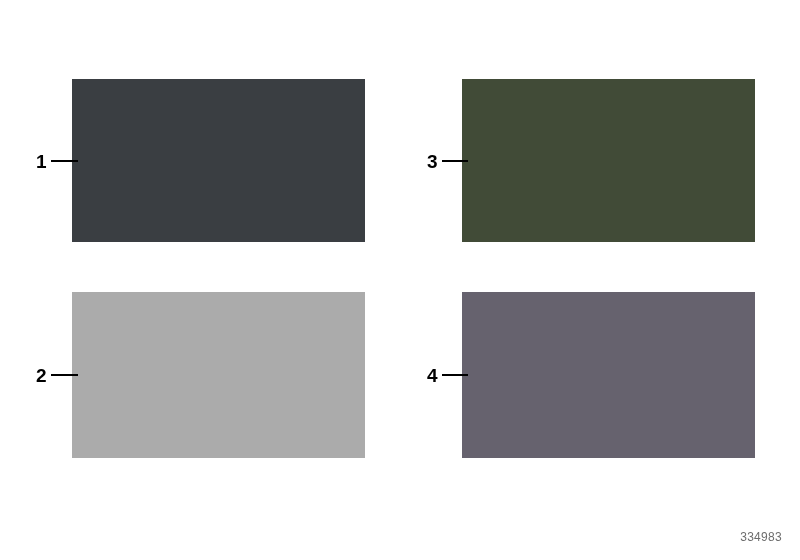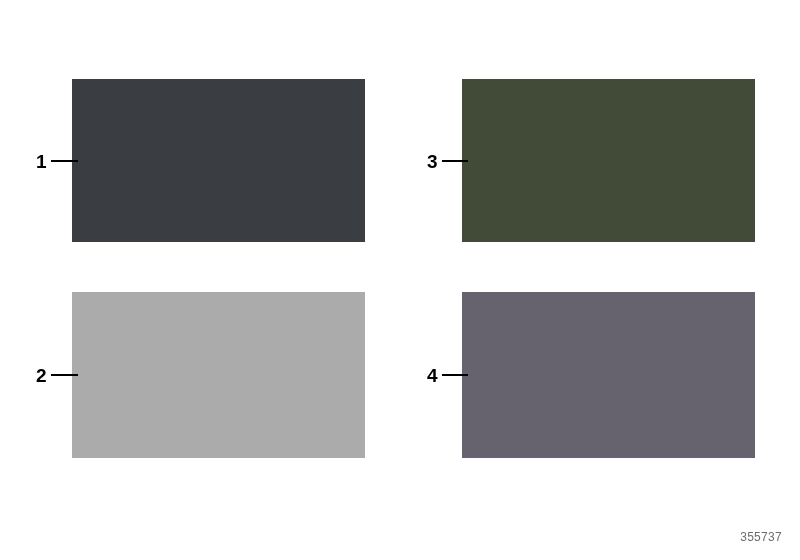--- a/index.html
+++ b/index.html
@@ -100,7 +100,7 @@
     <span class="leader"></span>
   </div>
 
-  <div class="figure-id">355737</div>
+  <div class="figure-id">334983</div>
 
 </div>
 

